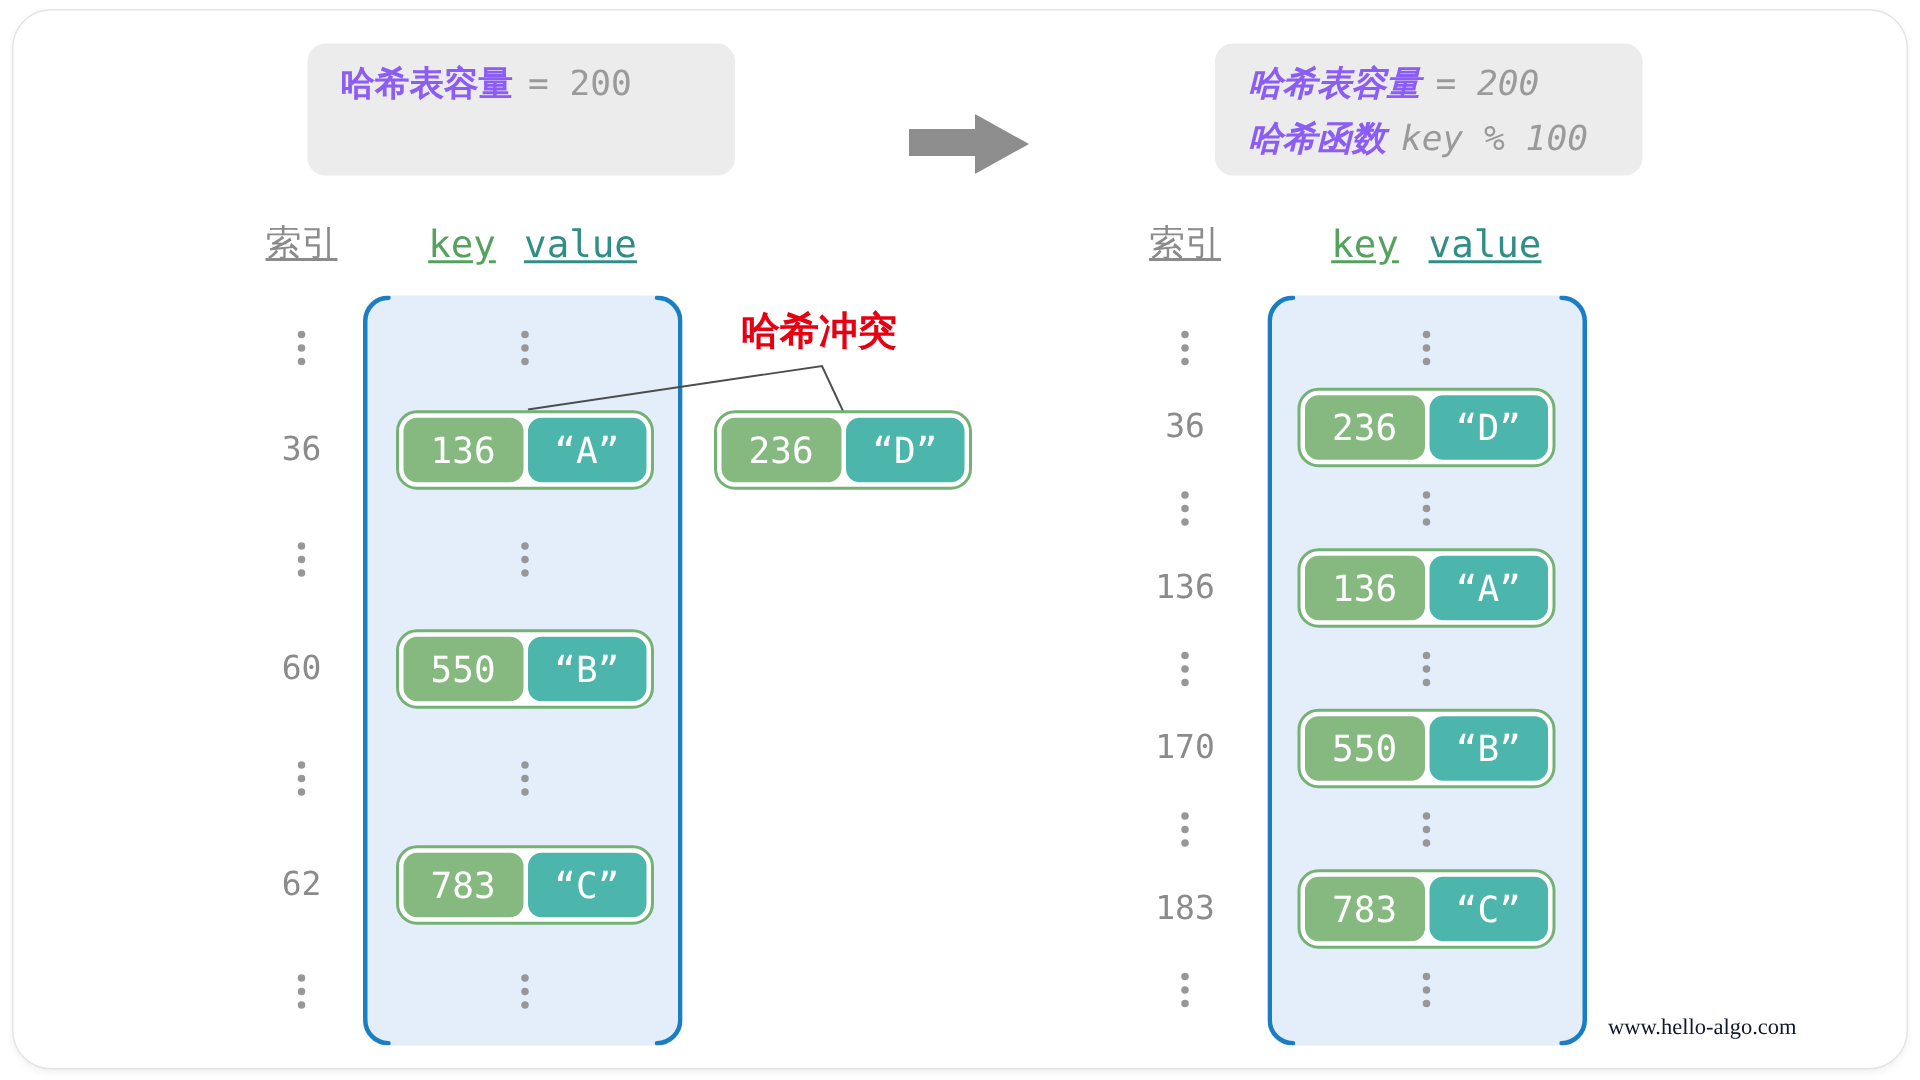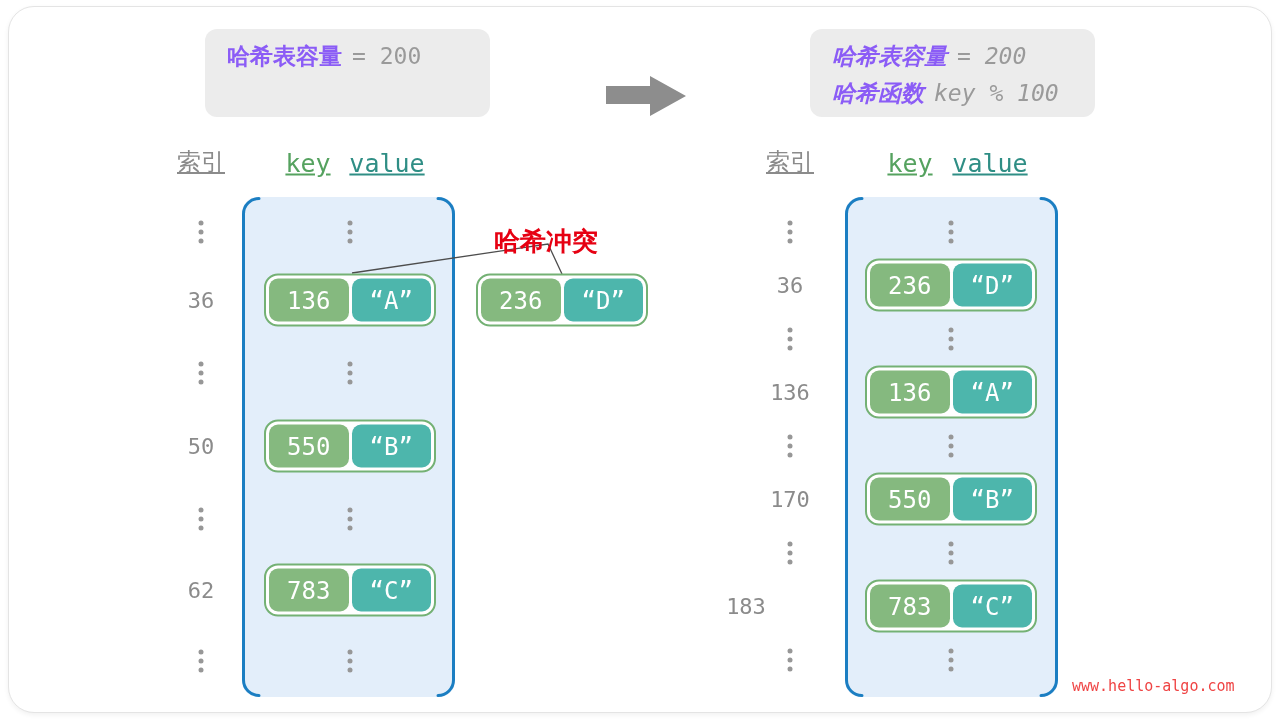--- a/index.html
+++ b/index.html
@@ -42,7 +42,7 @@
   .kbox{background:#85b97f;}
   .vbox{background:#4db6ac;}
 
-  .collision-label{left:494px;top:203px;font-size:26px;font-weight:bold;color:#e60012;white-space:nowrap;margin-top:21px;}
+  .collision-label{left:494px;top:203px;font-size:26px;font-weight:bold;color:#e60012;white-space:nowrap;}
   .watermark{left:1072px;top:677px;font-size:15px;color:#ef4444;white-space:nowrap;}
   svg{display:block;}
 </style>

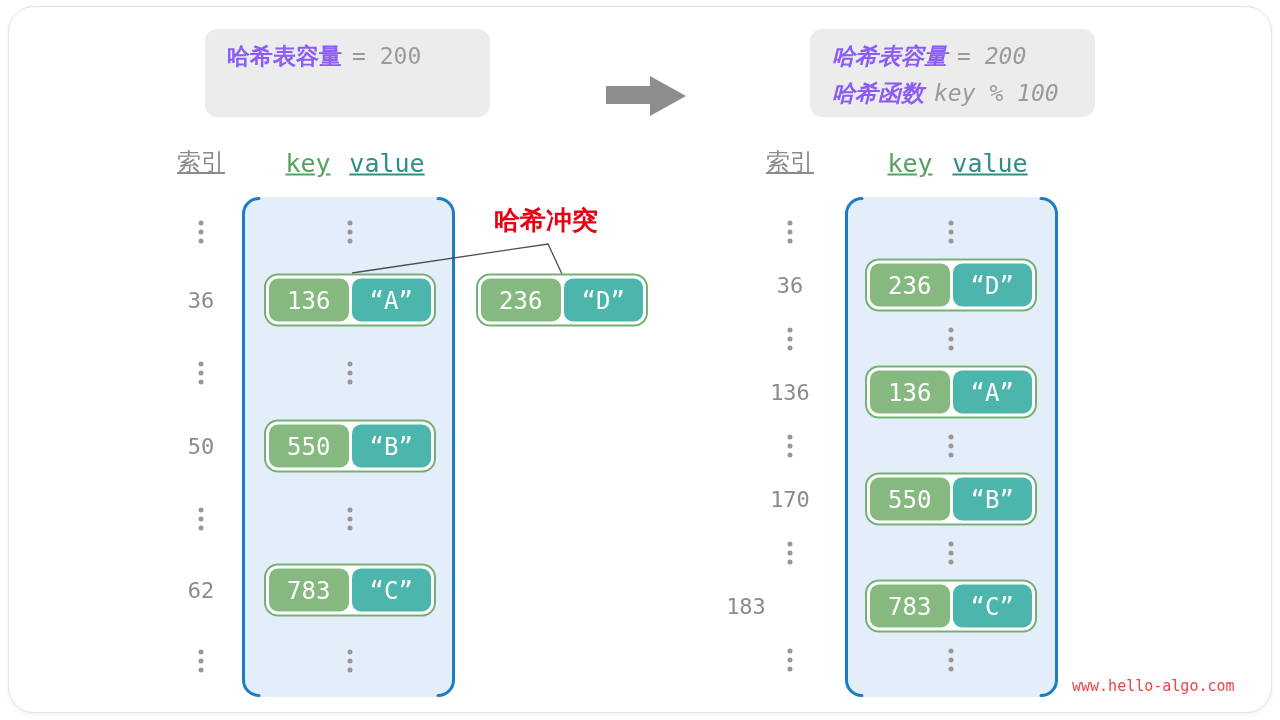--- a/index.html
+++ b/index.html
@@ -117,7 +117,7 @@
       <i></i>
     </div>
 
-  <div class="row-item idx mono" style="left:201px;top:446px;">50</div>
+  <div class="row-item idx mono" style="left:201px;top:446px;">60</div>
   <div class="row-item pair" style="left:350px;top:446px;">
     <div class="kbox">550</div>
     <div class="vbox">“B”</div>

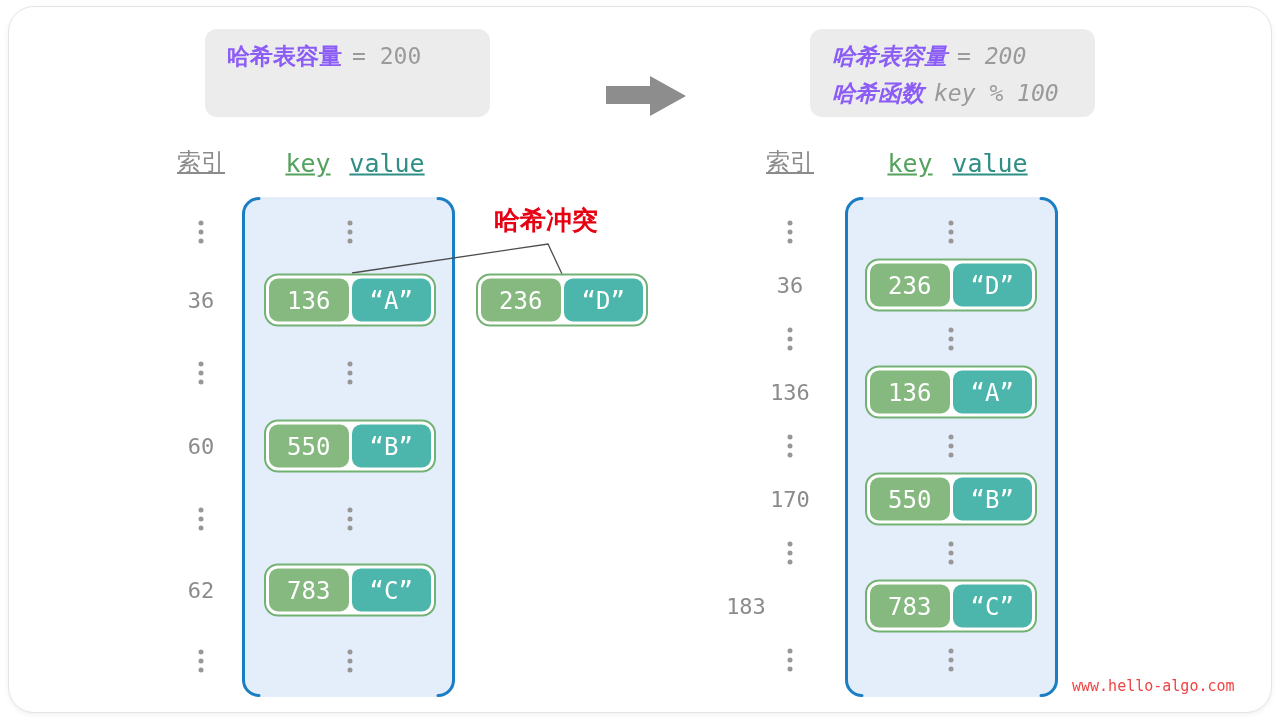--- a/index.html
+++ b/index.html
@@ -219,7 +219,7 @@
       <i></i>
     </div>
 
-  <div class="row-item idx mono" style="left:746px;top:606px;text-align:center;">183</div>
+  <div class="row-item idx mono" style="left:790px;top:606px;text-align:center;">183</div>
   <div class="row-item pair" style="left:951px;top:606px;">
     <div class="kbox">783</div>
     <div class="vbox">“C”</div>

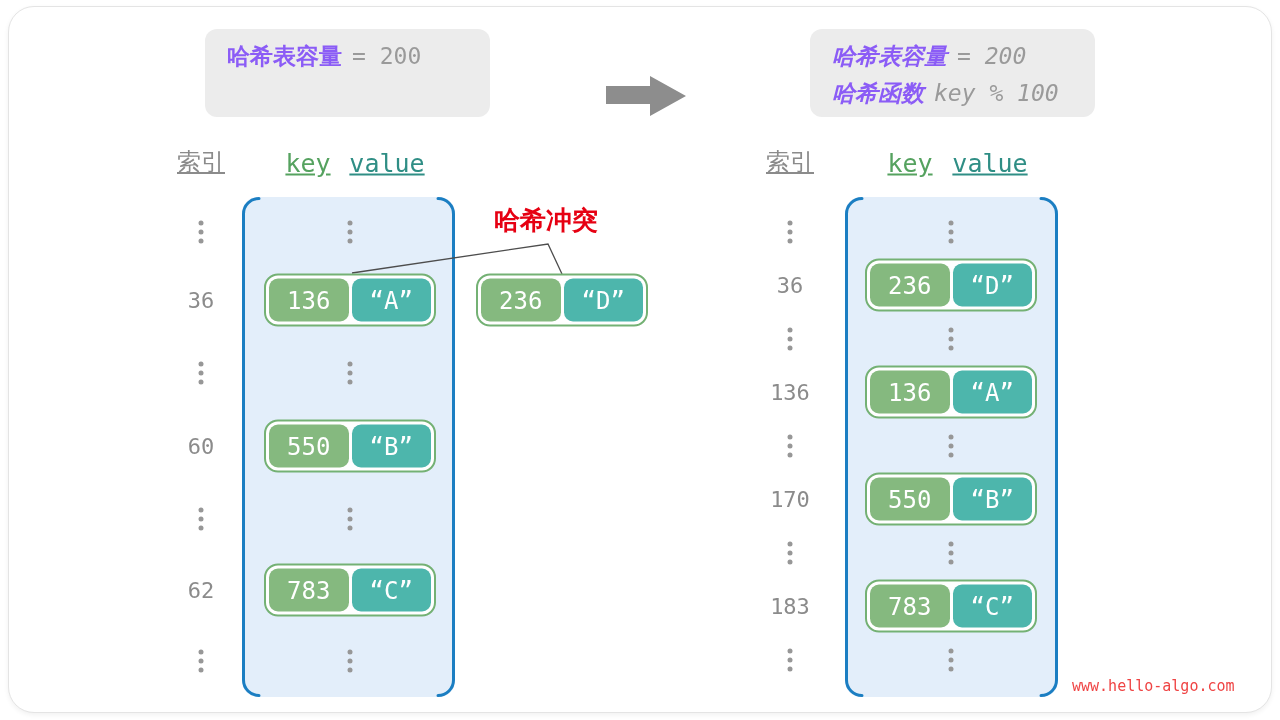--- a/index.html
+++ b/index.html
@@ -43,7 +43,7 @@
   .vbox{background:#4db6ac;}
 
   .collision-label{left:494px;top:203px;font-size:26px;font-weight:bold;color:#e60012;white-space:nowrap;}
-  .watermark{left:1072px;top:677px;font-size:15px;color:#ef4444;white-space:nowrap;}
+  .watermark{left:1072px;top:677px;font-size:15px;color:#0f172a;white-space:nowrap;font-family:Liberation Serif, serif;}
   svg{display:block;}
 </style>
 </head>

